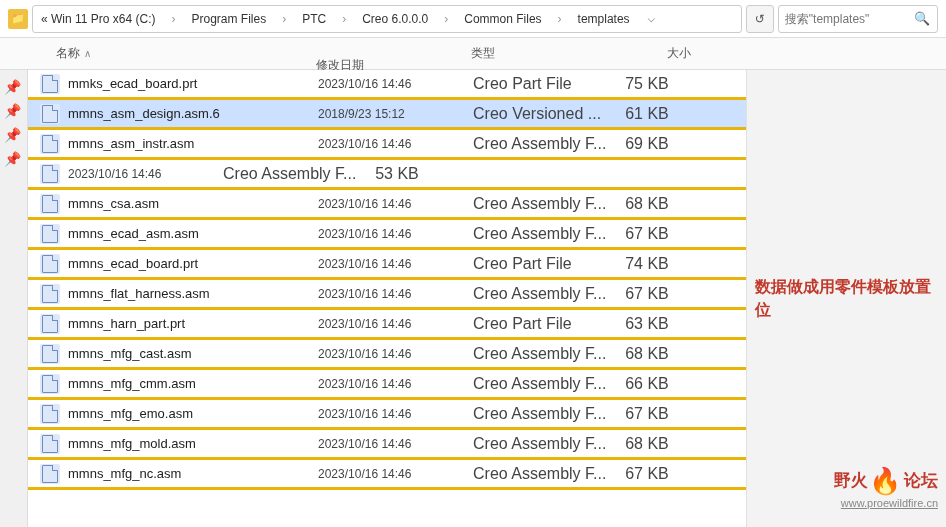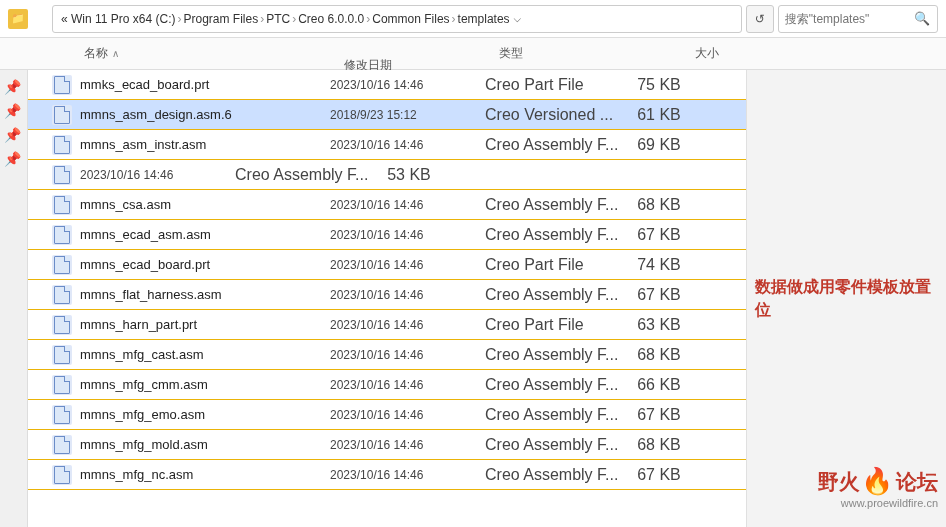--- a/index.html
+++ b/index.html
@@ -41,9 +41,8 @@
       padding: 3px 8px;
       height: 28px;
       font-size: 12px;
-      gap: 0;
+      gap: 14px;
       overflow: hidden;
-      margin-left: 20px;
     }
     .bc-item {
       color: #333;

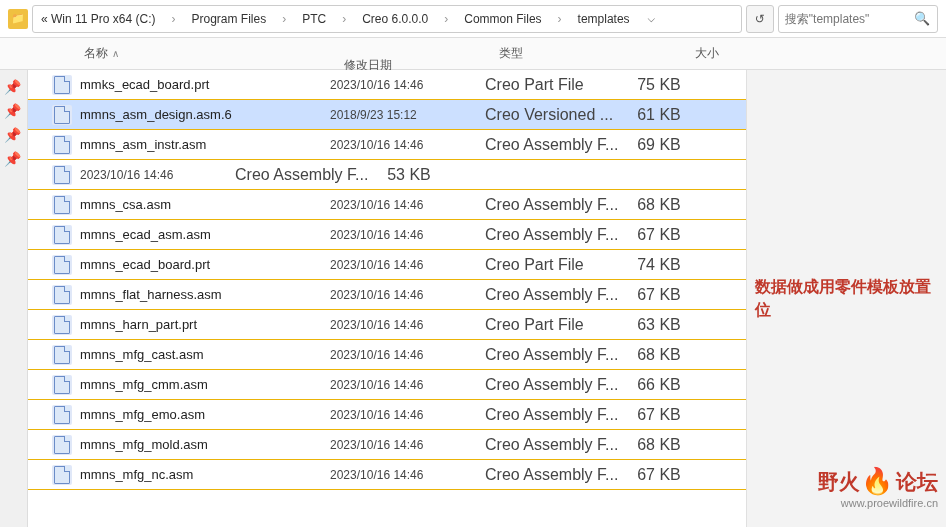--- a/index.html
+++ b/index.html
@@ -92,7 +92,7 @@
       align-items: center;
       background: #fafafa;
       border-bottom: 1px solid #ddd;
-      padding: 4px 0 4px 84px;
+      padding: 4px 0 4px 56px;
       height: 32px;
       font-size: 12px;
       color: #555;

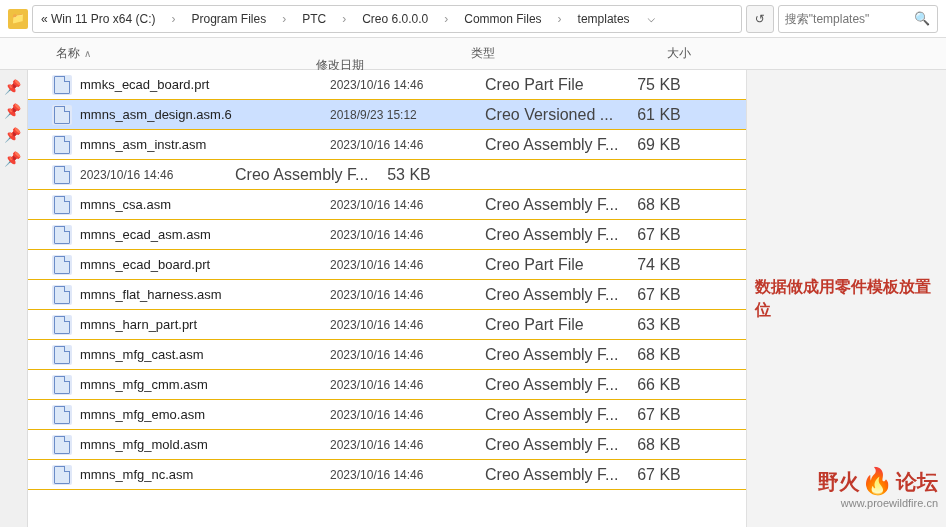--- a/index.html
+++ b/index.html
@@ -139,8 +139,8 @@
       display: flex;
       align-items: center;
       height: 30px;
-      padding-left: 24px;
-      border-bottom: 1px solid #eab308;
+      padding-left: 12px;
+      border-bottom: 3px solid #eab308;
       cursor: pointer;
     }
     .file-row.selected { background: #cce0ff; }

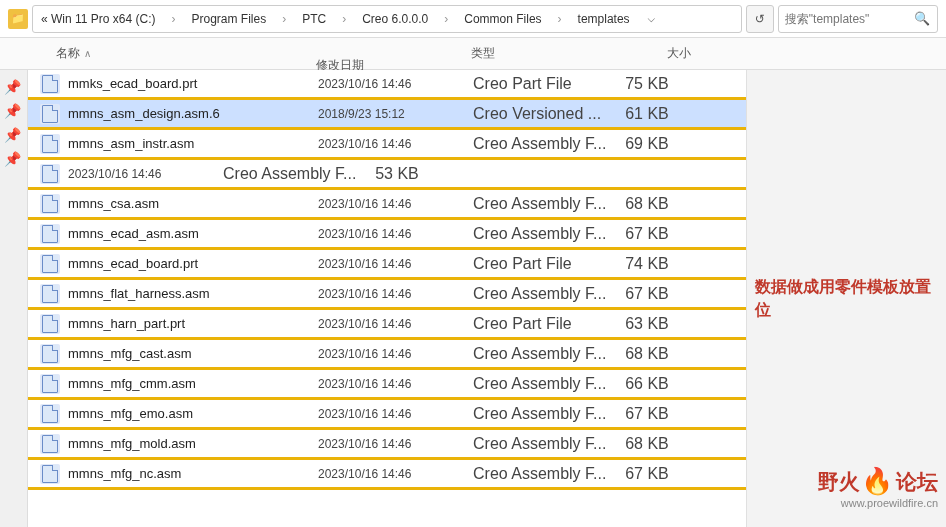--- a/index.html
+++ b/index.html
@@ -204,7 +204,7 @@
       text-align: right;
     }
     .watermark-title {
-      font-size: 21px;
+      font-size: 17px;
       font-weight: bold;
       color: #c0392b;
       line-height: 1.1;

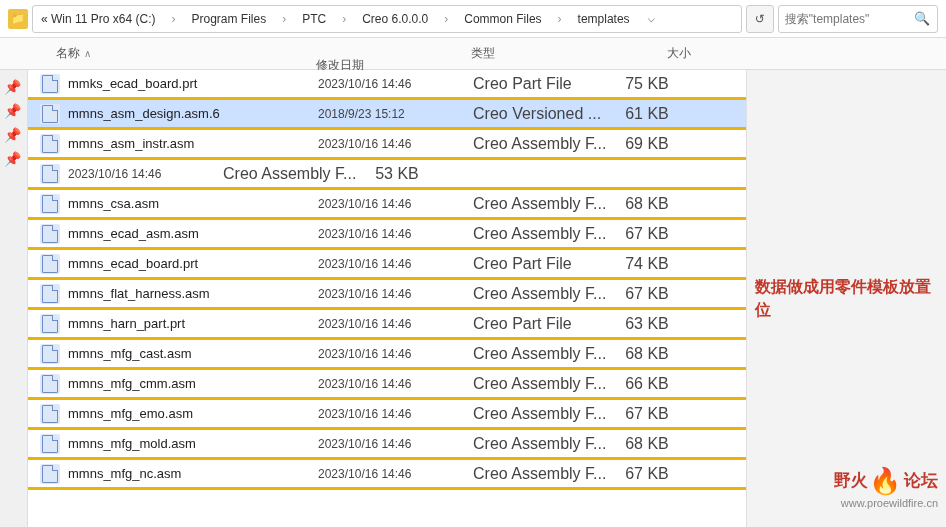--- a/index.html
+++ b/index.html
@@ -216,6 +216,7 @@
     .watermark-subtitle {
       font-size: 11px;
       color: #888;
+      text-decoration: underline;
     }
   </style>
 </head>

